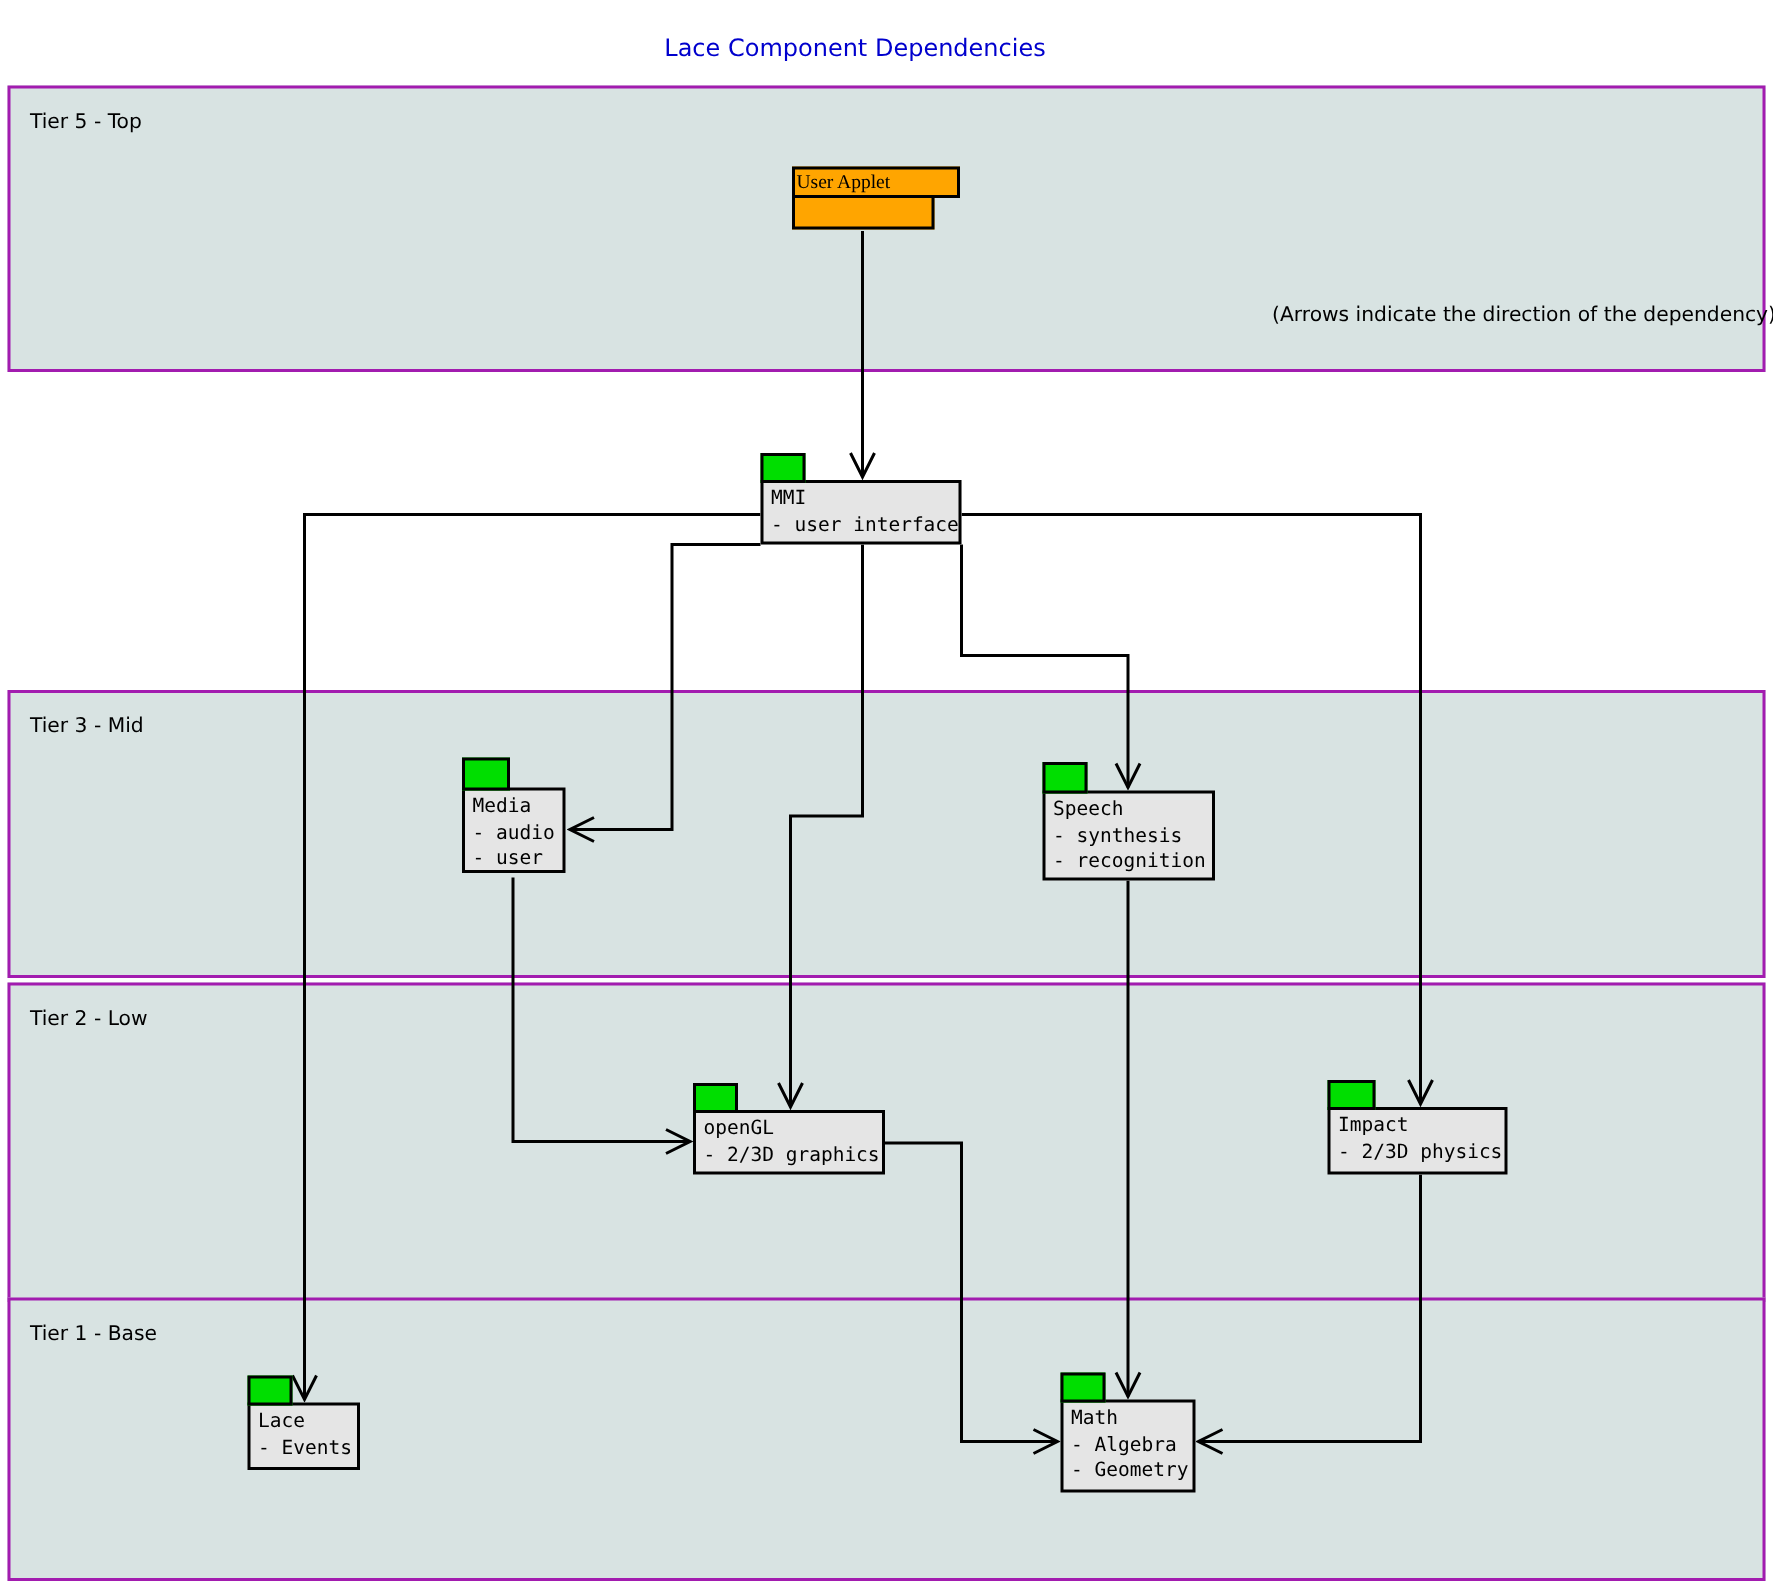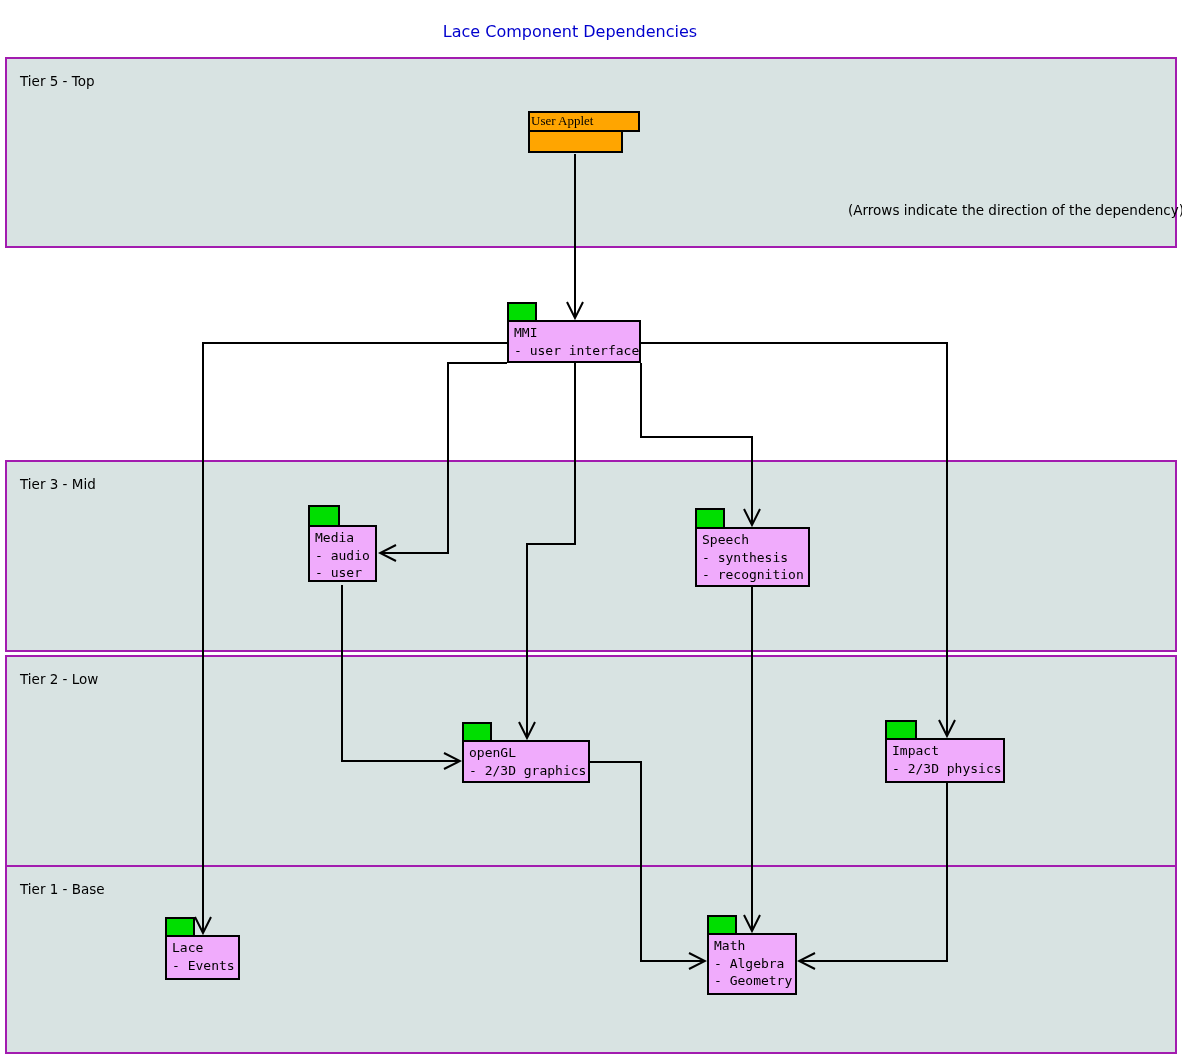--- a/index.html
+++ b/index.html
@@ -35,7 +35,7 @@
   }
   .cbody {
     position:absolute; left:0;
-    background:#f0abfc; border:2px solid #000; box-sizing:border-box;
+    background:#e5e5e5; border:2px solid #000; box-sizing:border-box;
     padding:2px 0 0 5px; line-height:17.5px; white-space:nowrap; z-index:1;
   }
   .ua-top {

